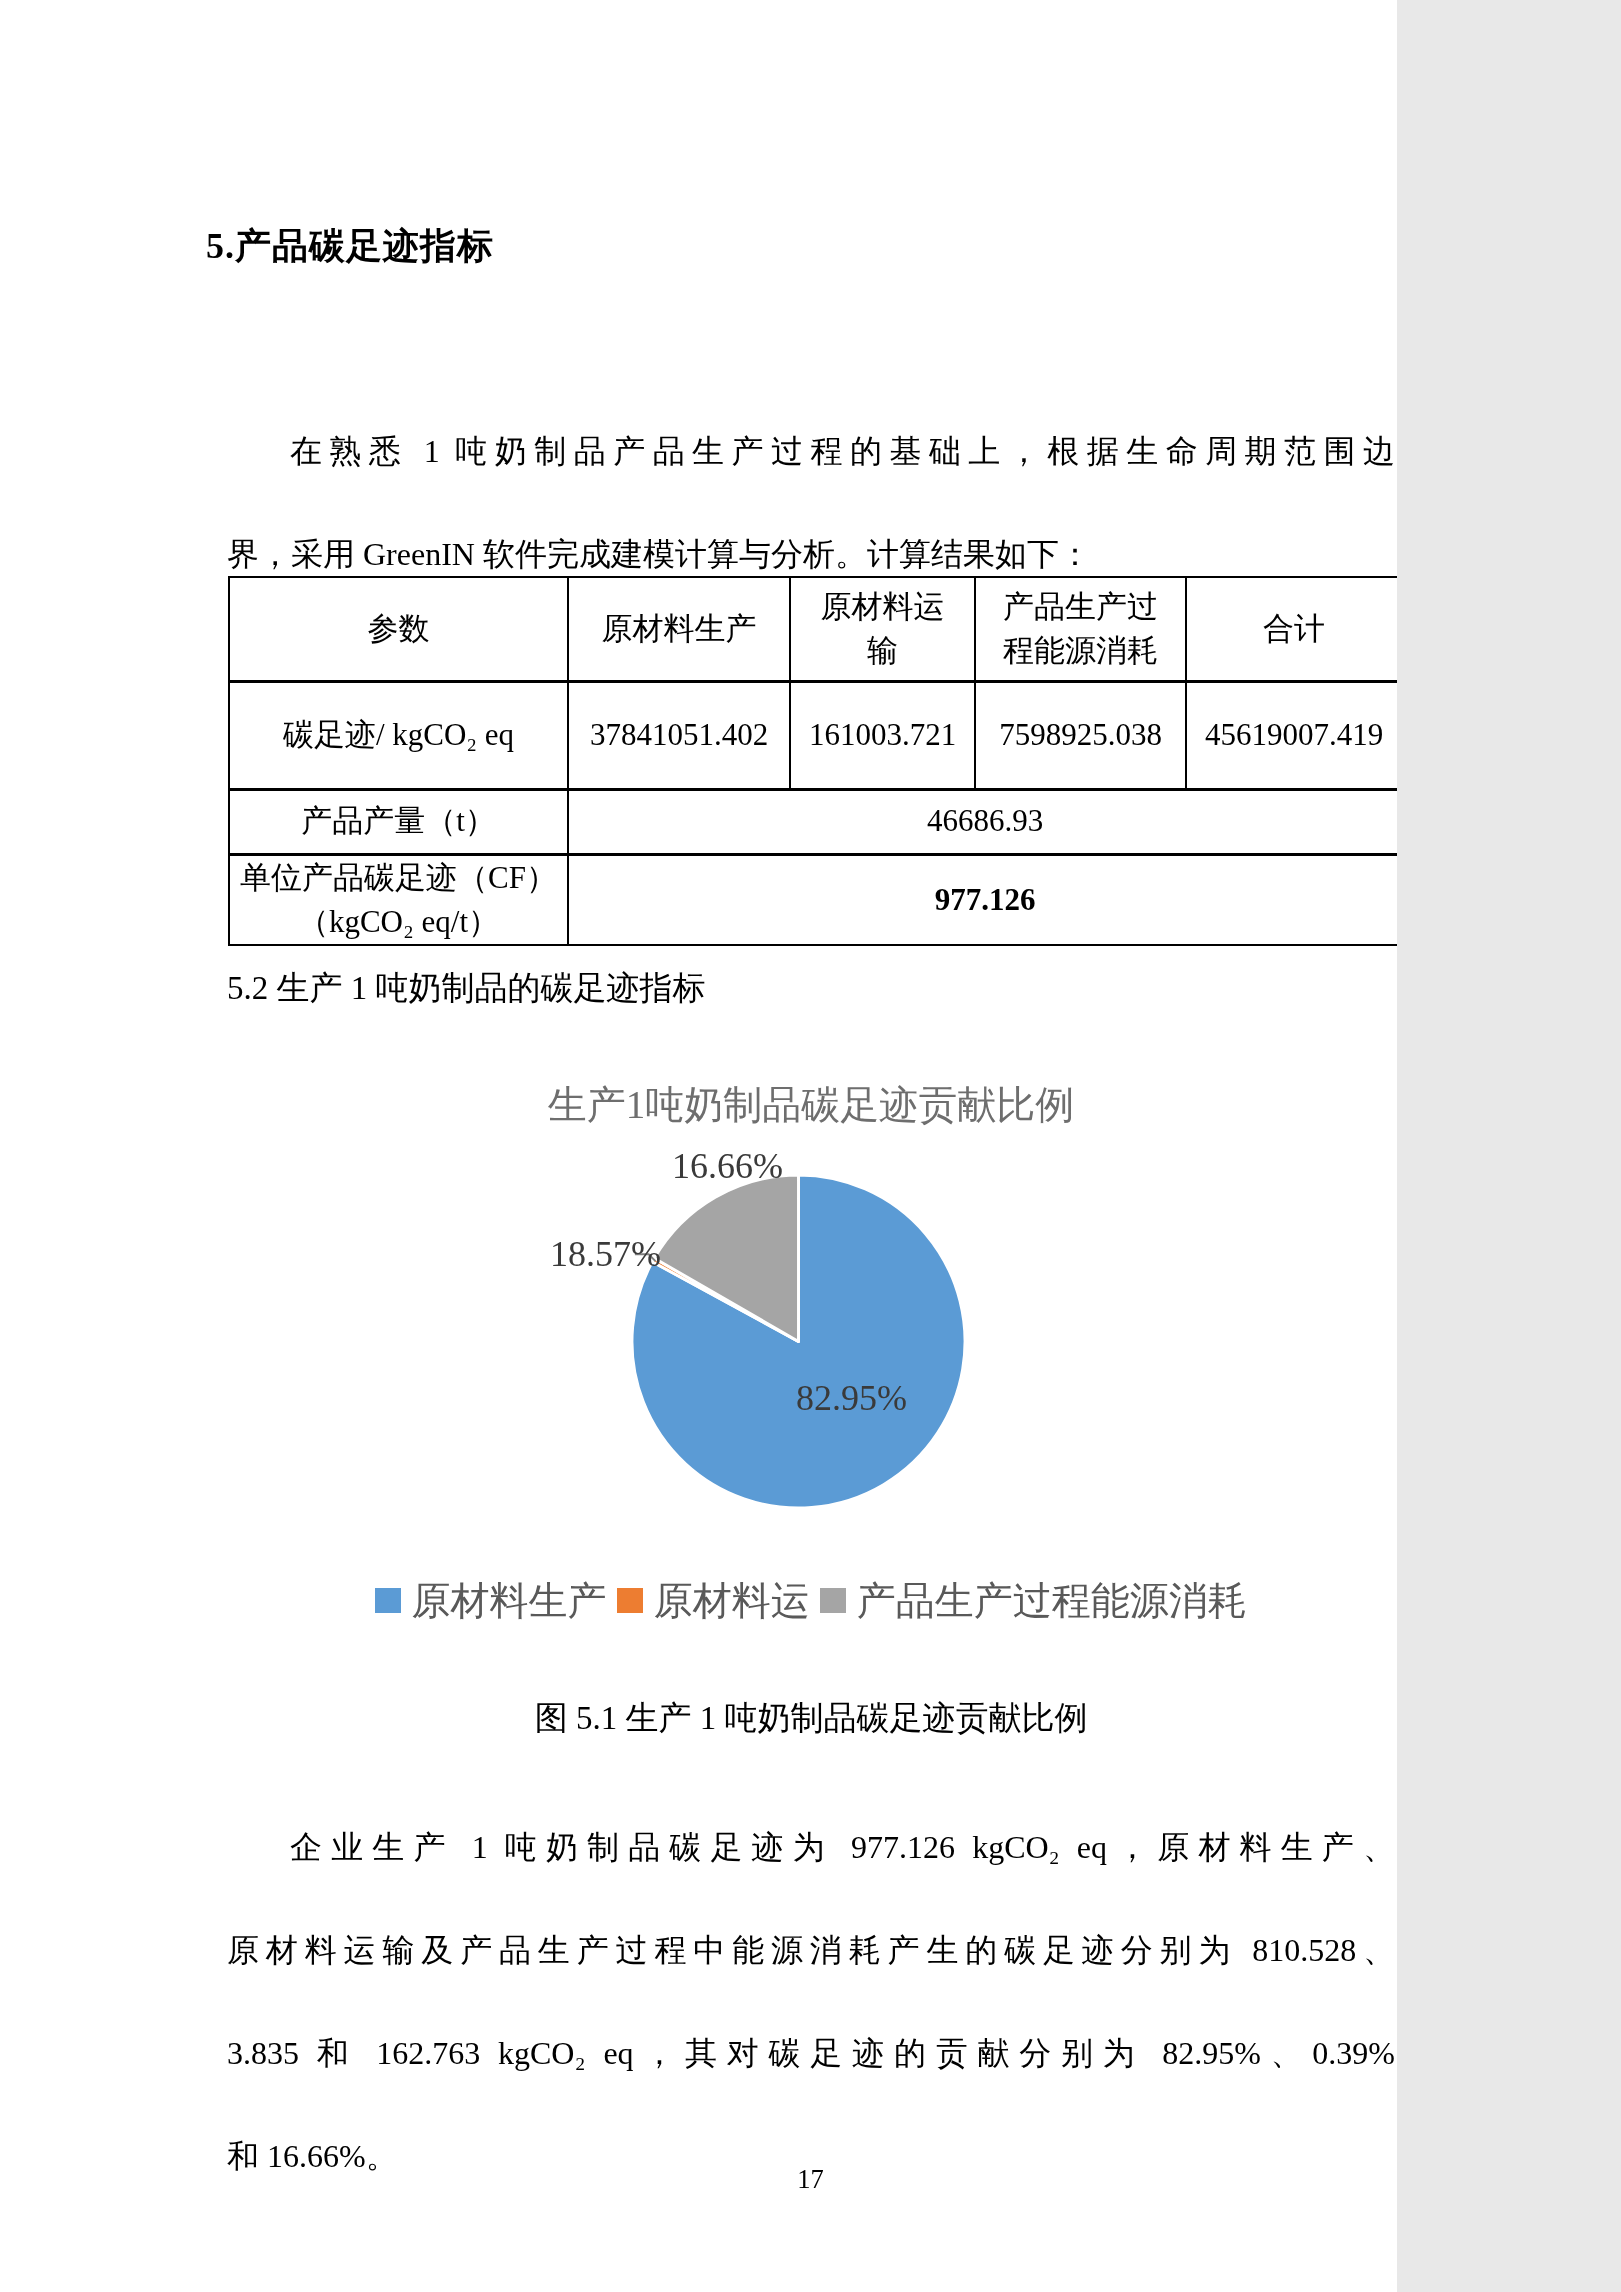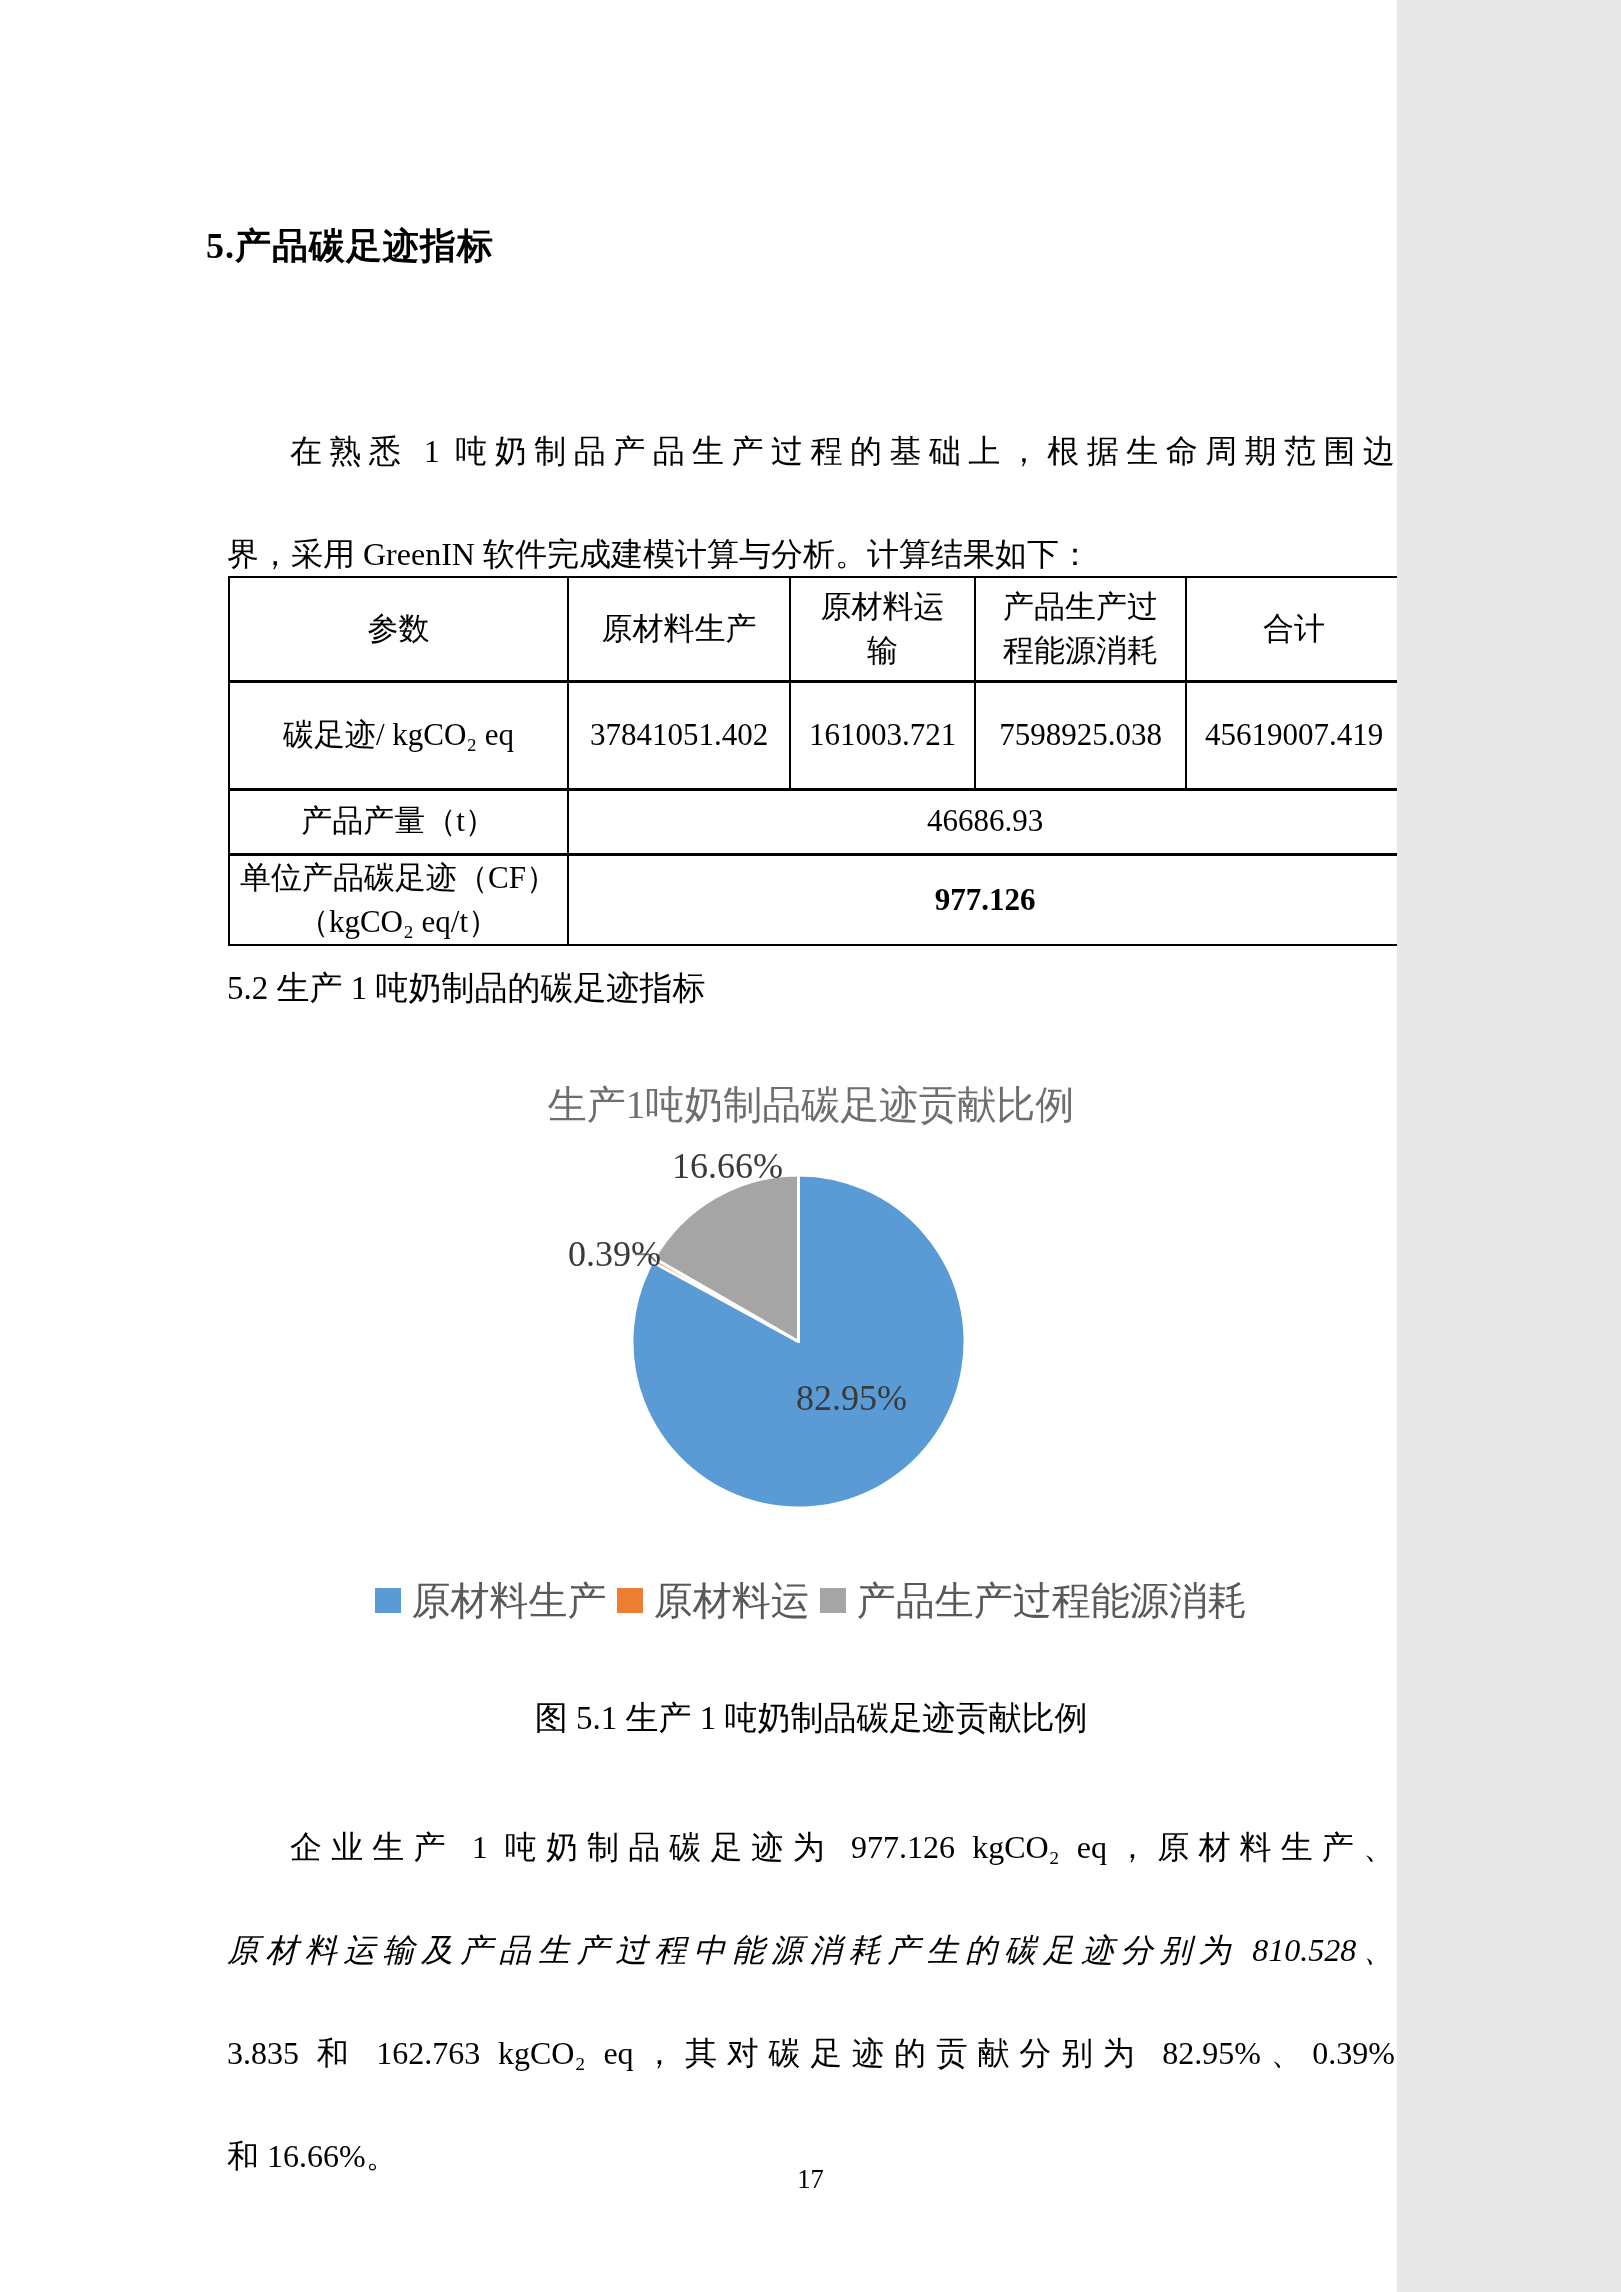--- a/index.html
+++ b/index.html
@@ -126,7 +126,7 @@
   </svg>
 
   <div class="abs pie-label lab-grey-slice">16.66%</div>
-  <div class="abs pie-label lab-orange-slice">0.39%</div>
+  <div class="abs pie-label lab-orange-slice">18.57%</div>
   <div class="abs pie-label lab-blue-slice">82.95%</div>
 
   <div class="abs legend">

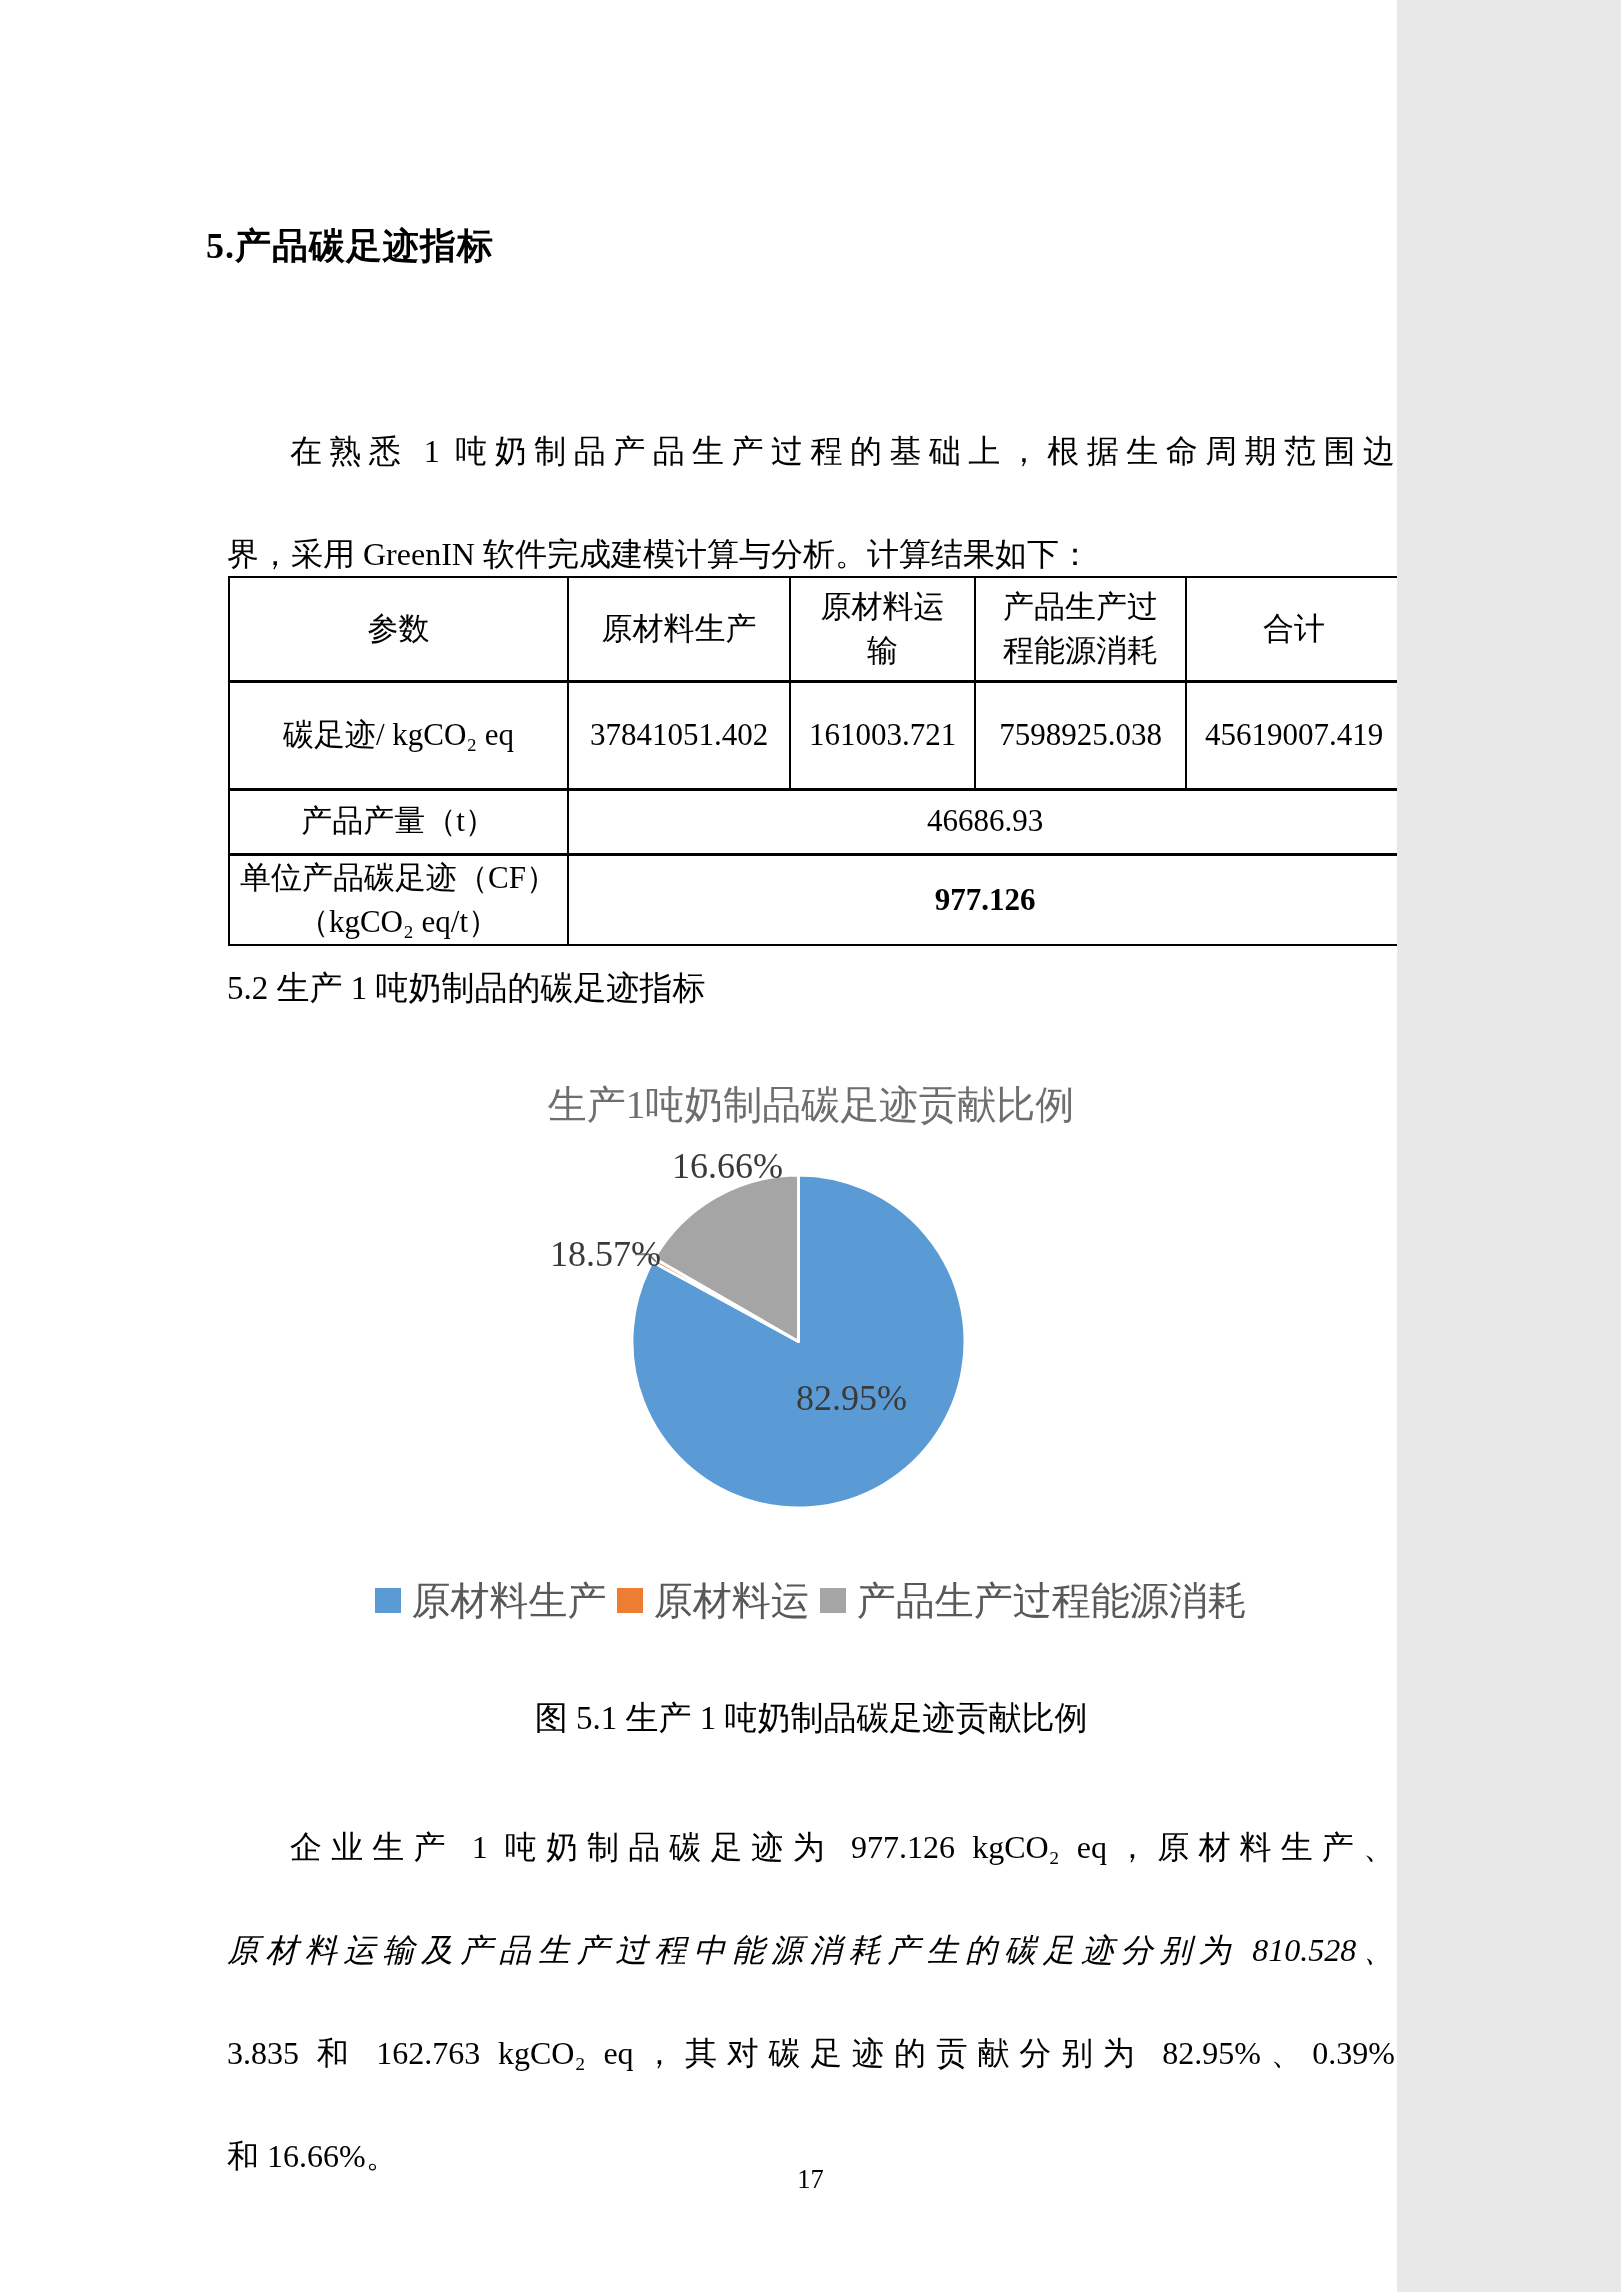--- a/index.html
+++ b/index.html
@@ -22,7 +22,7 @@
   .pos-p1l1{top:429px;}
   .pos-p1l2{top:532px;font-family:Liberation Serif, serif;}
   .pos-p2l1{top:1825px;}
-  .pos-p2l2{top:1928px;font-style:italic;}
+  .pos-p2l2{top:1928px;}
   .pos-p2l3{top:2031px;}
   .pos-p2l4{top:2134px;}
 

